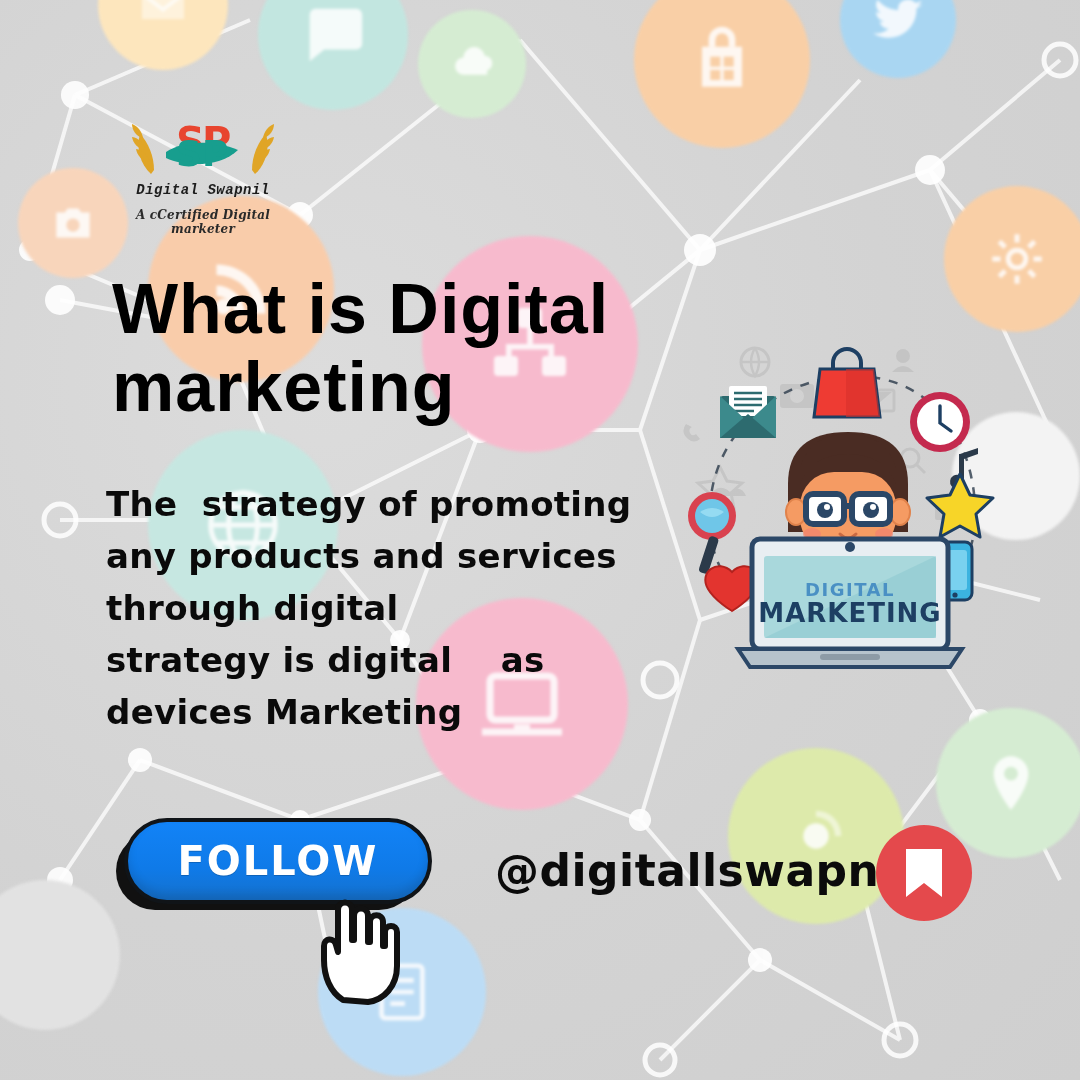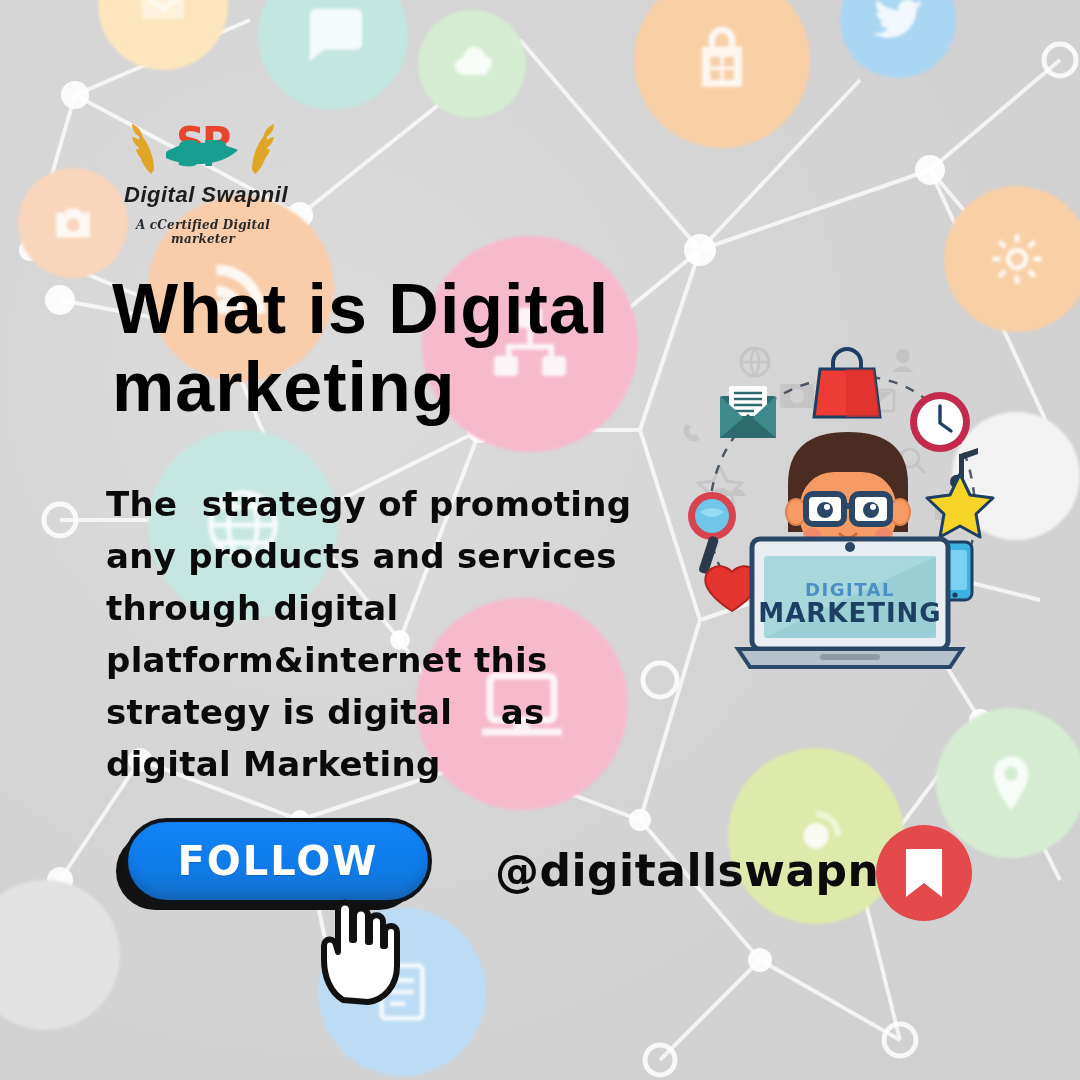--- a/index.html
+++ b/index.html
@@ -29,9 +29,9 @@
   .logo{position:absolute;left:118px;top:108px;width:170px;text-align:center;}
   .logo-mark{position:relative;height:78px;}
   .logo-name{
-    font-family:Liberation Sans, sans-serif;
-    font-style:italic;font-weight:bold;font-size:22px;color:#1d1d1d;
-    letter-spacing:.5px;margin-top:-4px;text-align:right;
+    font-family:Liberation Mono, monospace;
+    font-style:italic;font-weight:bold;font-size:14px;color:#1d1d1d;
+    letter-spacing:.5px;margin-top:-4px;
   }
   .logo-tag{
     font-family:"DejaVu Serif", serif;

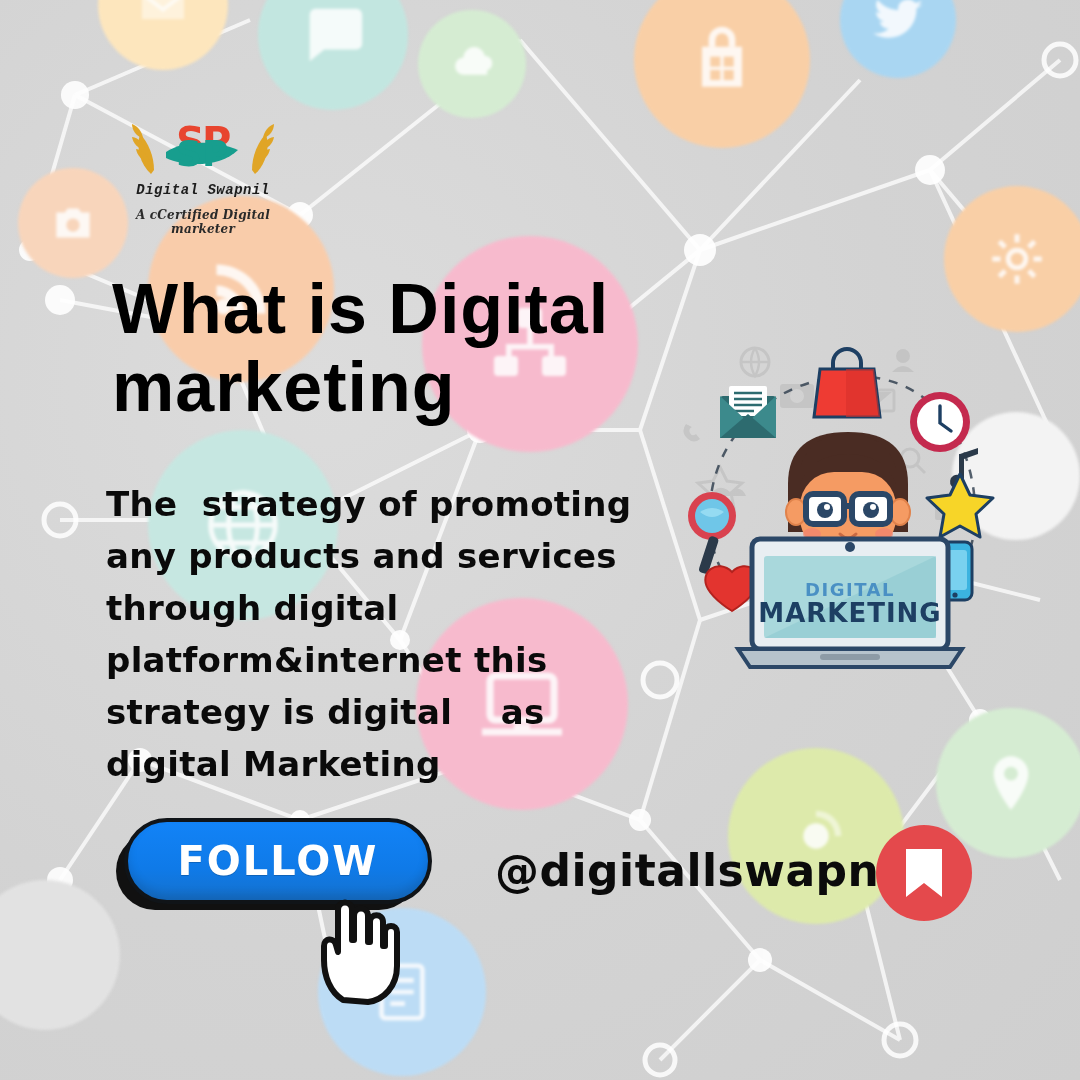--- a/index.html
+++ b/index.html
@@ -299,7 +299,6 @@
     <span>The  strategy of promoting</span>
     <span>any products and services</span>
     <span>through digital</span>
-    <span>platform&amp;internet this</span>
     <span>strategy is digital    as</span>
     <span>digital Marketing</span>
   </div>

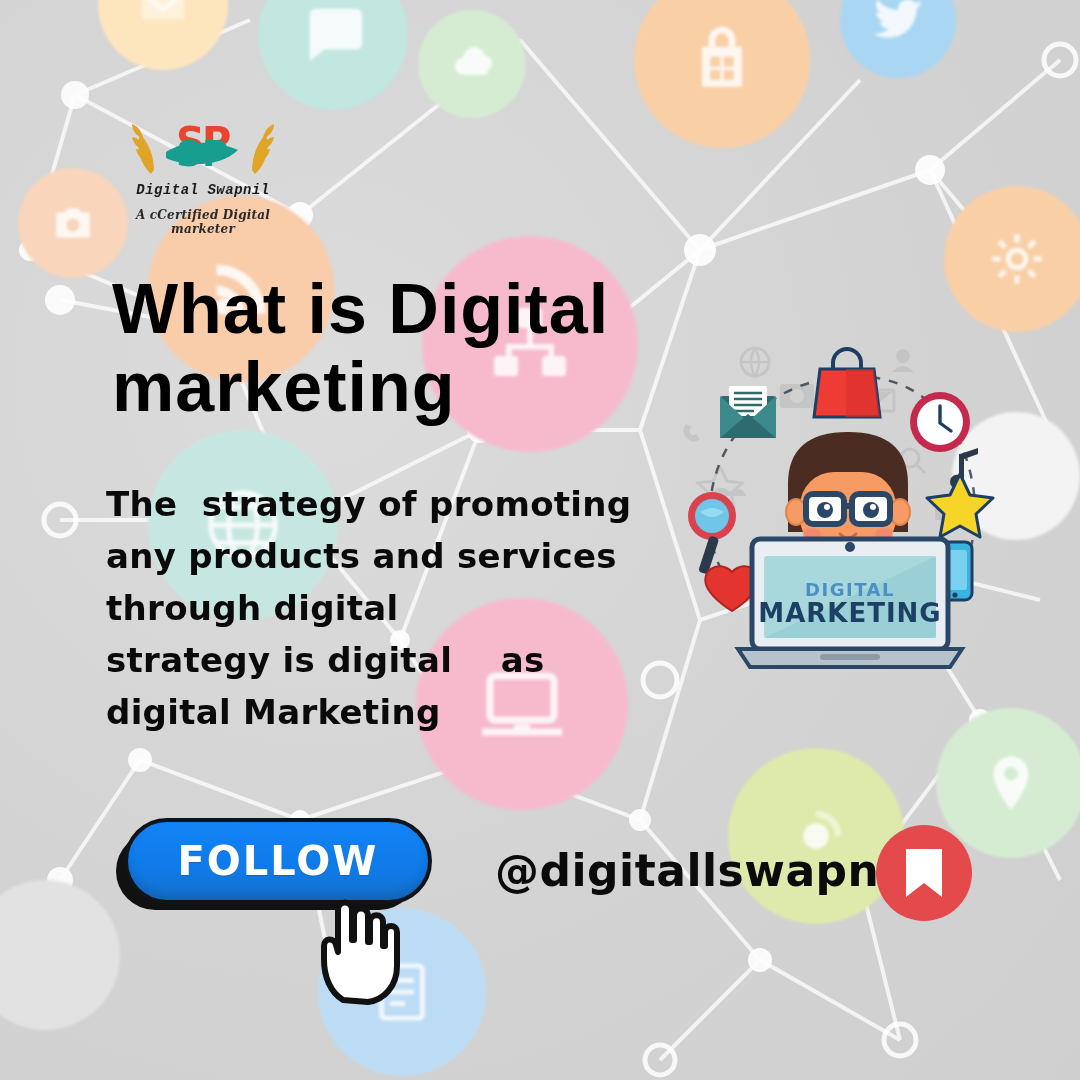--- a/index.html
+++ b/index.html
@@ -300,7 +300,7 @@
     <span>any products and services</span>
     <span>through digital</span>
     <span>strategy is digital    as</span>
-    <span>digital Marketing</span>
+    <span>devices Marketing</span>
   </div>
 
   <div class="follow-wrap">

